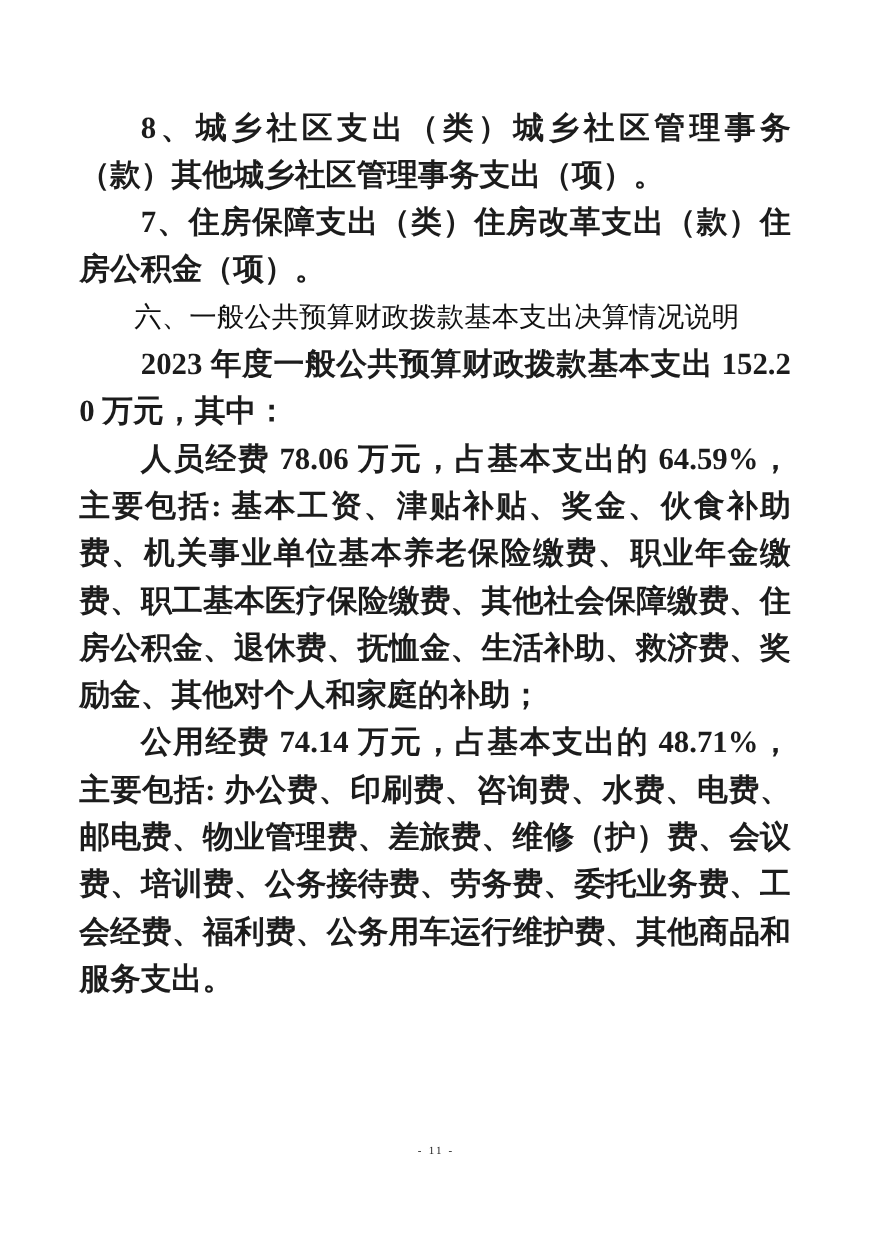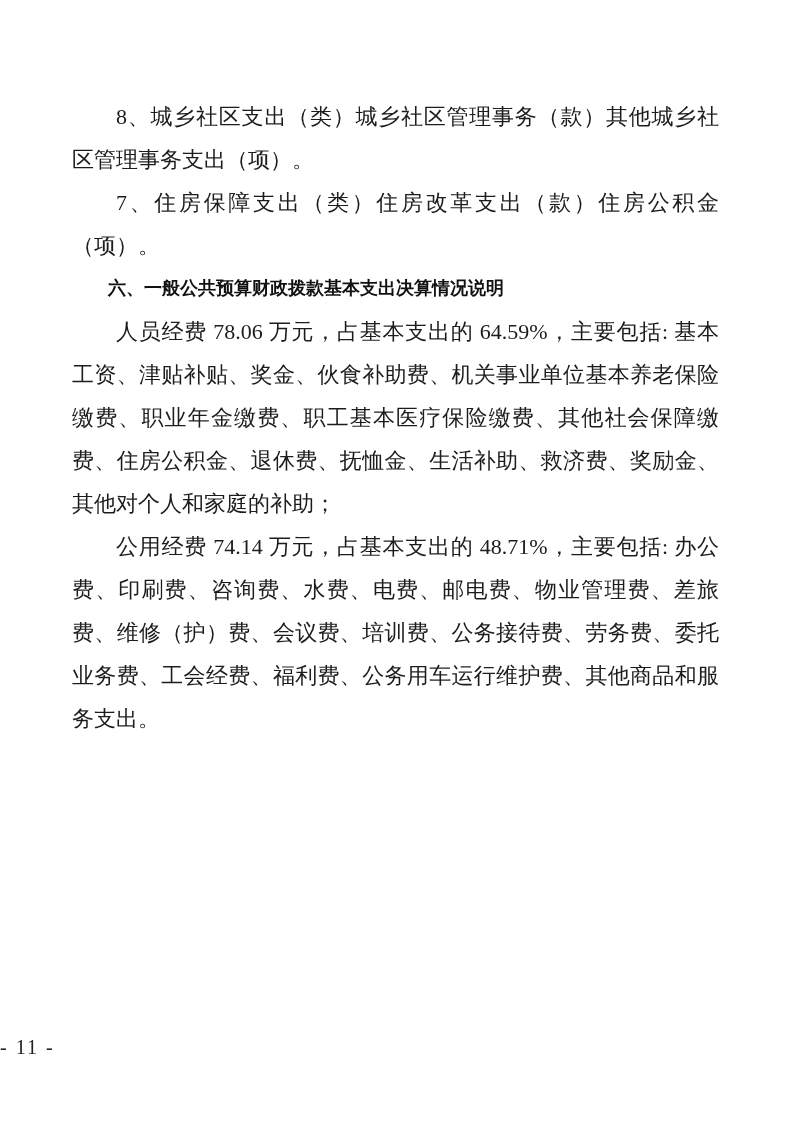--- a/index.html
+++ b/index.html
@@ -24,12 +24,13 @@
   }
   .para {
     margin: 0;
-    font-size: 22px;
+    font-size: 28px;
     line-height: 43px;
     text-align: justify;
     text-justify: inter-ideograph;
     text-indent: 2em;
     word-break: break-all;
+    font-weight: bold;
   }
   .heading {
     margin: 0;

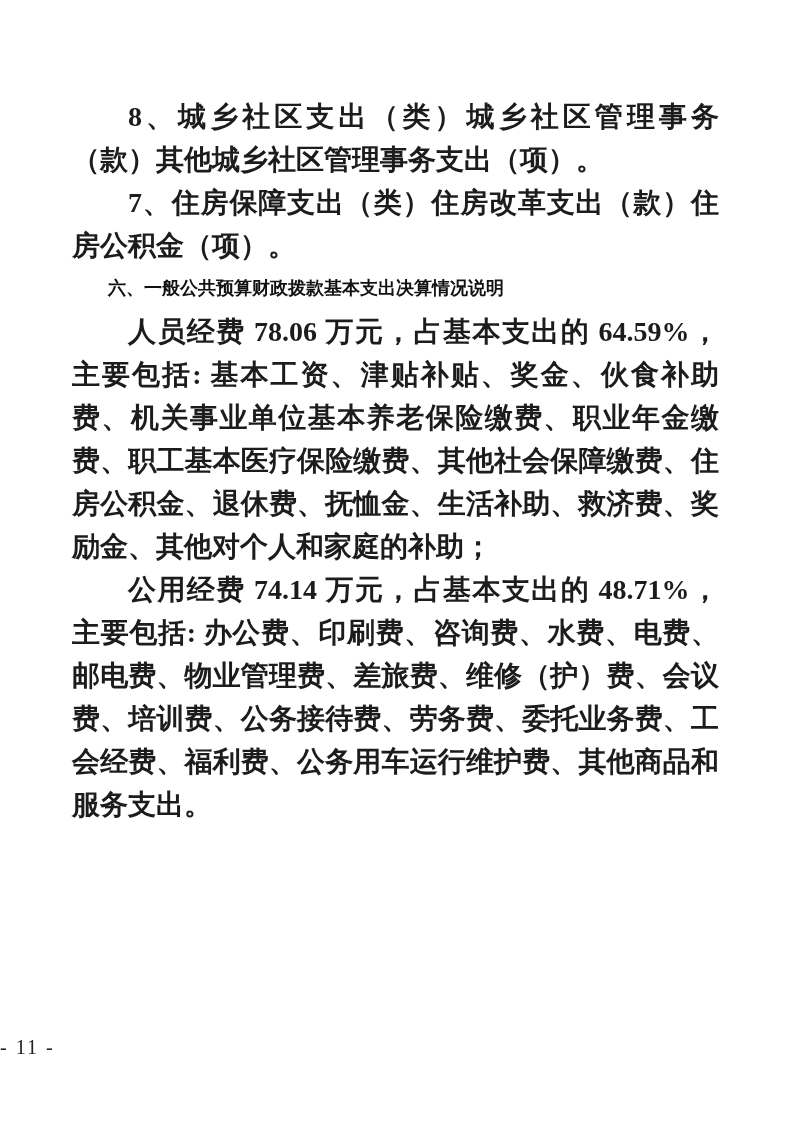--- a/index.html
+++ b/index.html
@@ -34,10 +34,10 @@
   }
   .heading {
     margin: 0;
-    font-size: 18px;
+    font-size: 25px;
     line-height: 43px;
     text-indent: 2em;
-    font-weight: bold;
+    font-weight: normal;
     font-family: "Liberation Sans", "DejaVu Sans", sans-serif;
     color: #111111;
   }

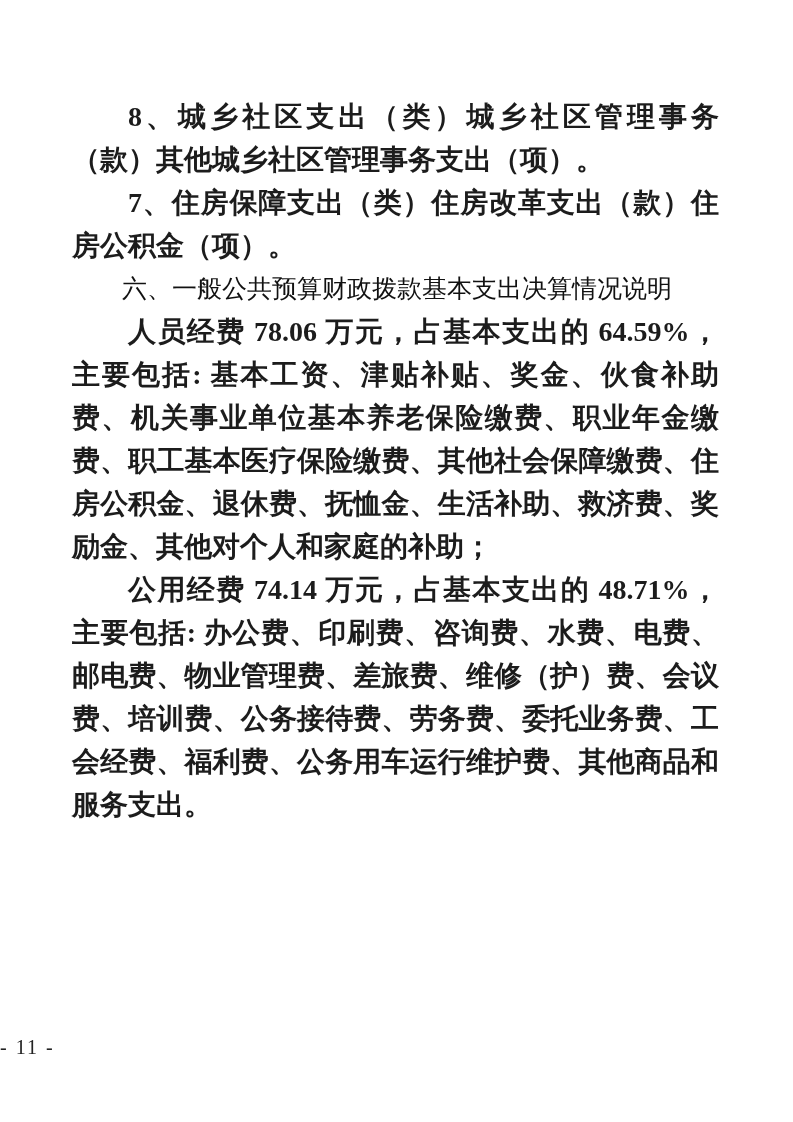--- a/index.html
+++ b/index.html
@@ -61,6 +61,7 @@
     <p class="para">8、城乡社区支出（类）城乡社区管理事务（款）其他城乡社区管理事务支出（项）。</p>
     <p class="para">7、住房保障支出（类）住房改革支出（款）住房公积金（项）。</p>
     <p class="heading">六、一般公共预算财政拨款基本支出决算情况说明</p>
+    <p class="para">2023 年度一般公共预算财政拨款基本支出 152.20 万元，其中：</p>
     <p class="para">人员经费 78.06 万元，占基本支出的 64.59%，主要包括: 基本工资、津贴补贴、奖金、伙食补助费、机关事业单位基本养老保险缴费、职业年金缴费、职工基本医疗保险缴费、其他社会保障缴费、住房公积金、退休费、抚恤金、生活补助、救济费、奖励金、其他对个人和家庭的补助；</p>
     <p class="para">公用经费 74.14 万元，占基本支出的 48.71%，主要包括: 办公费、印刷费、咨询费、水费、电费、邮电费、物业管理费、差旅费、维修（护）费、会议费、培训费、公务接待费、劳务费、委托业务费、工会经费、福利费、公务用车运行维护费、其他商品和服务支出。</p>
 

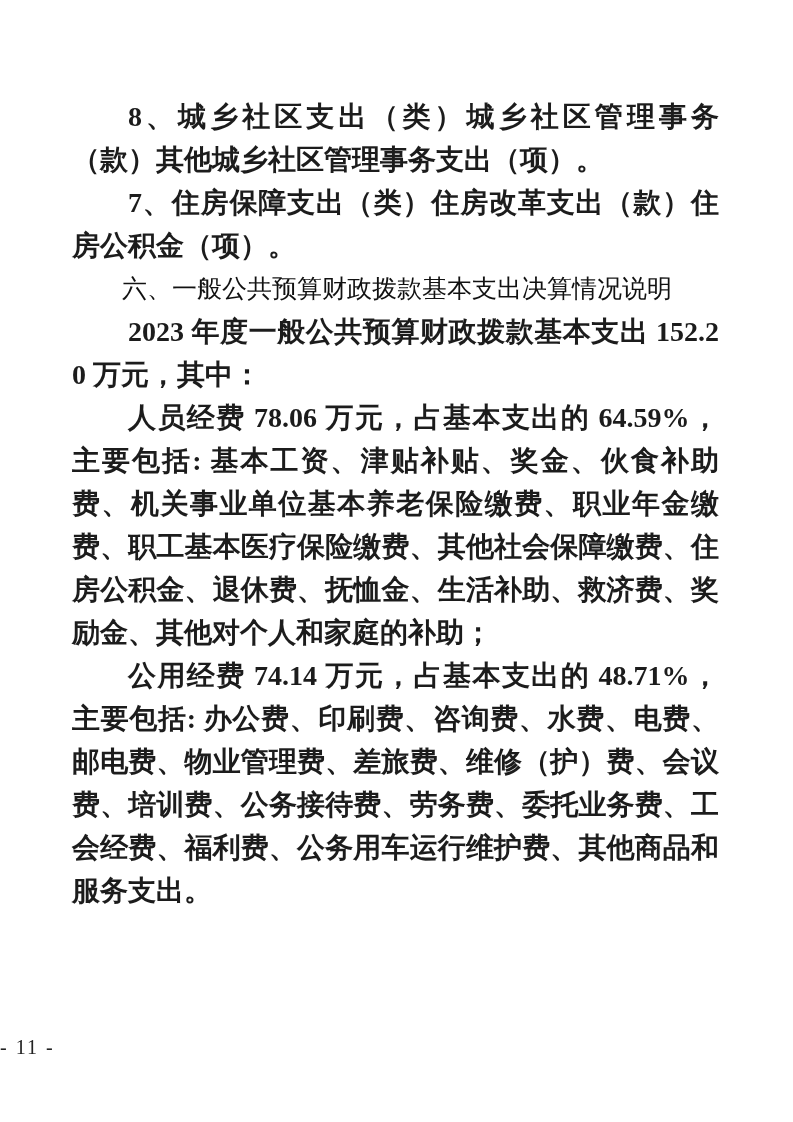--- a/index.html
+++ b/index.html
@@ -46,8 +46,8 @@
     top: 1037px;
     left: 0;
     width: 100%;
-    text-align: left;
-    font-size: 20px;
+    text-align: center;
+    font-size: 10px;
     line-height: 20px;
     letter-spacing: 2px;
     color: #222222;

